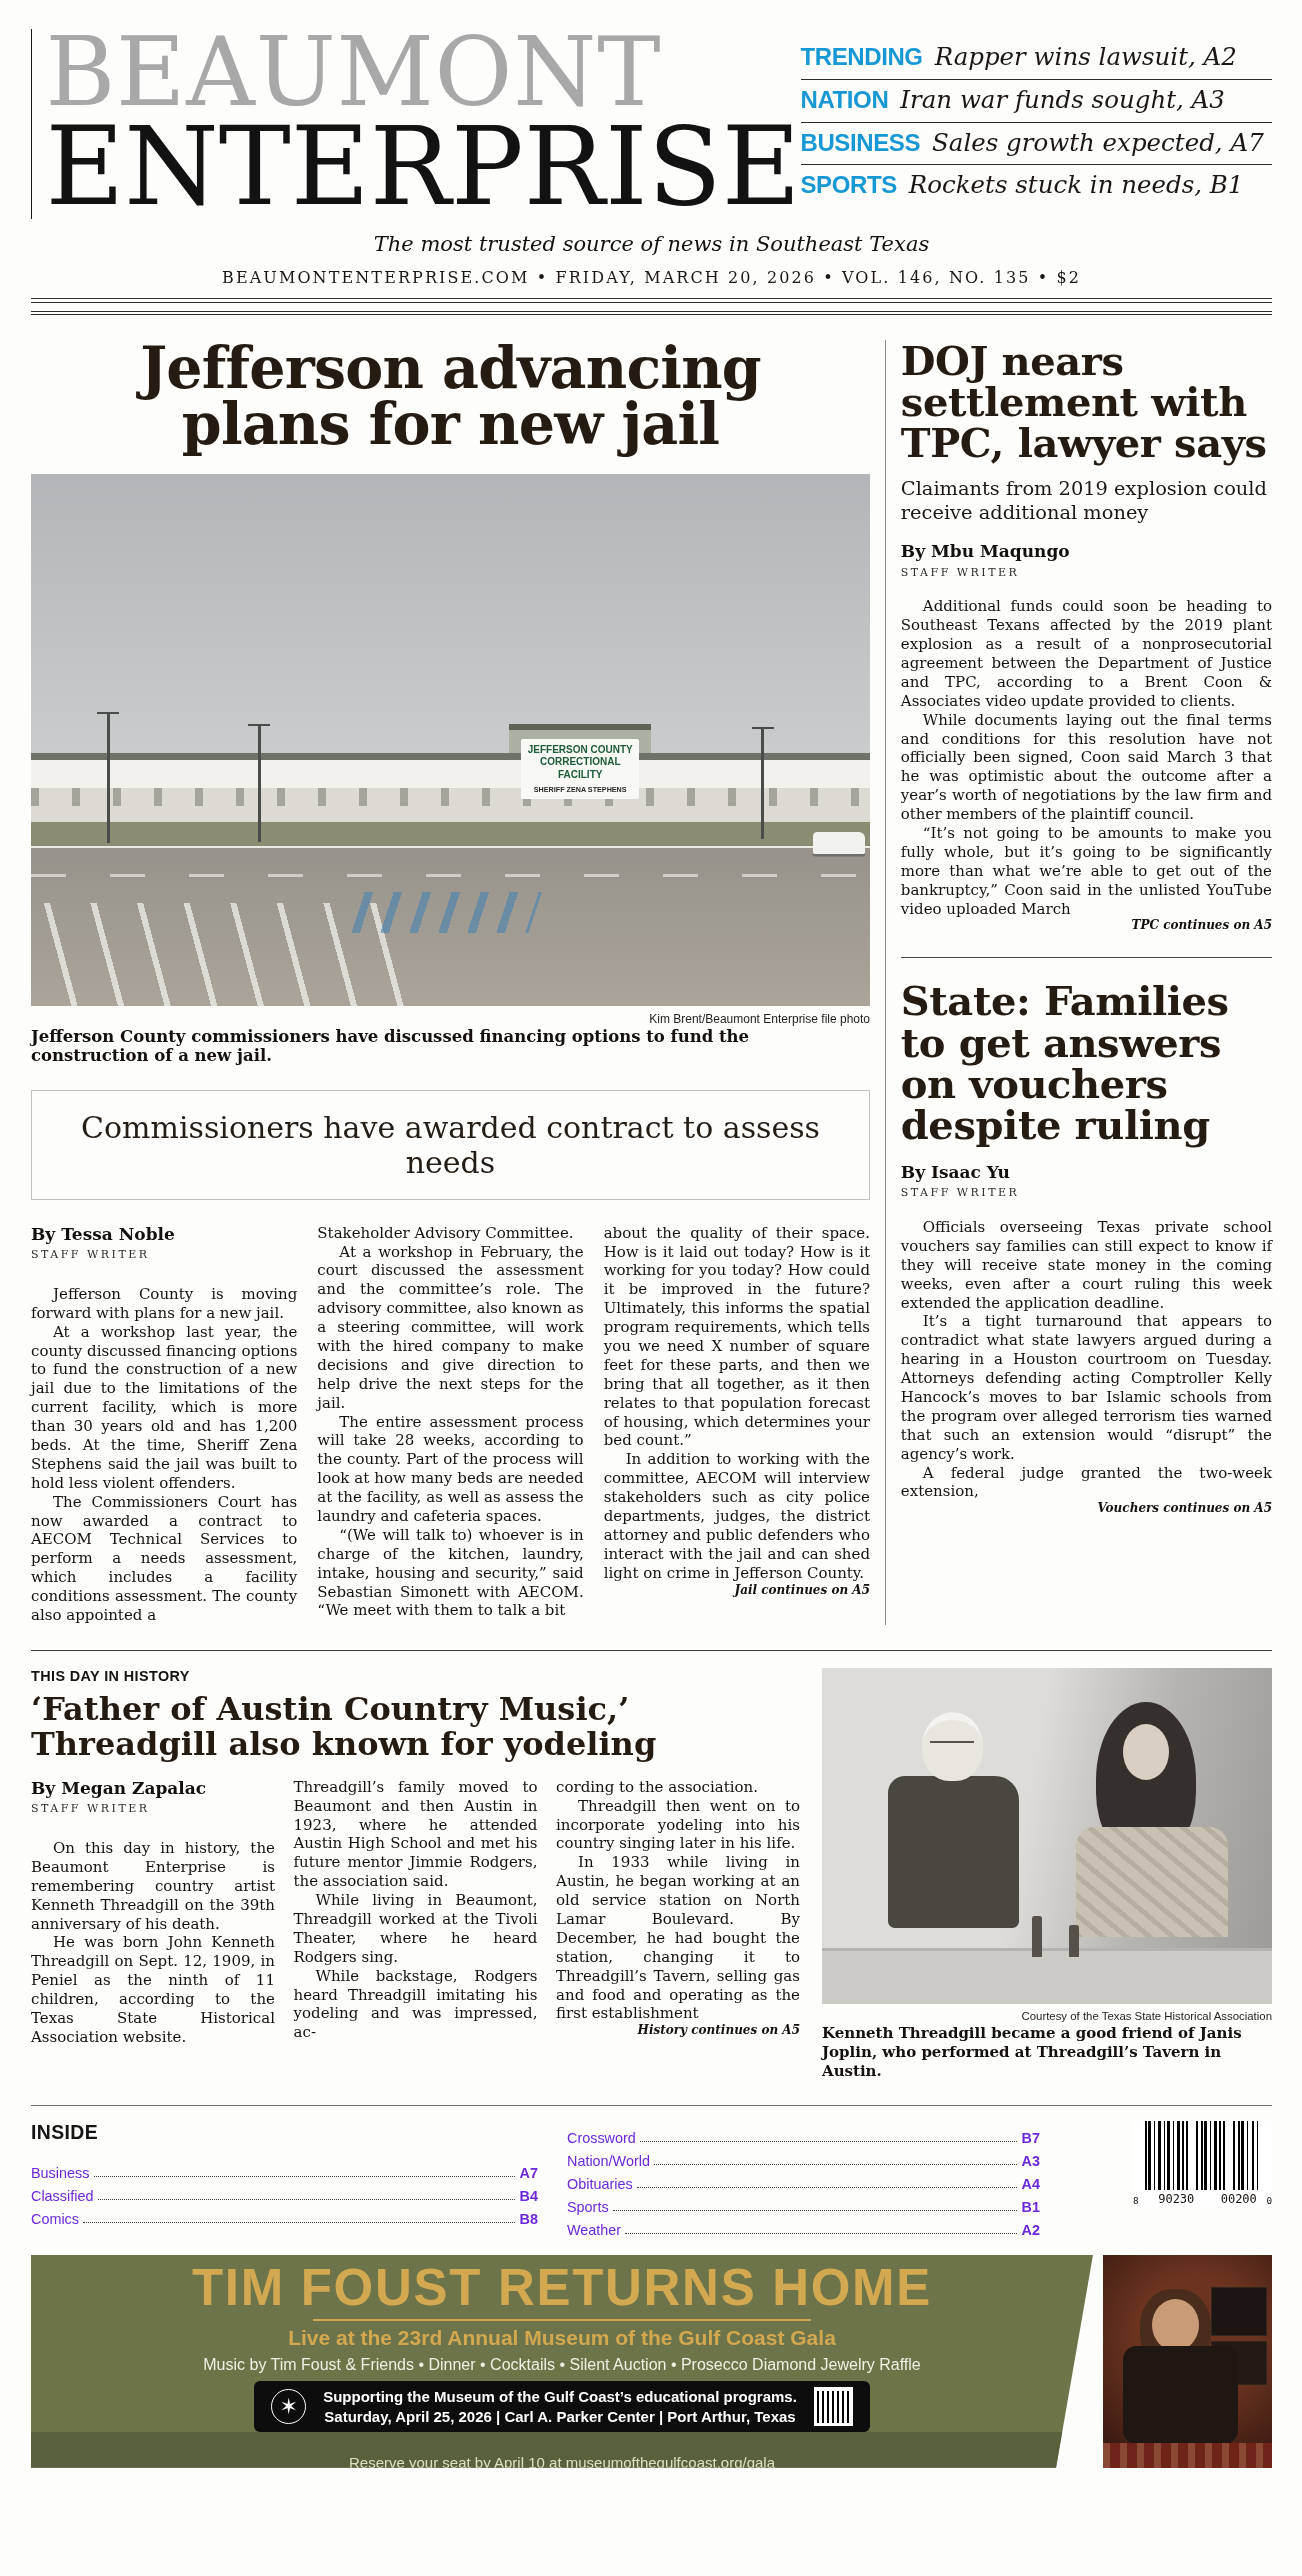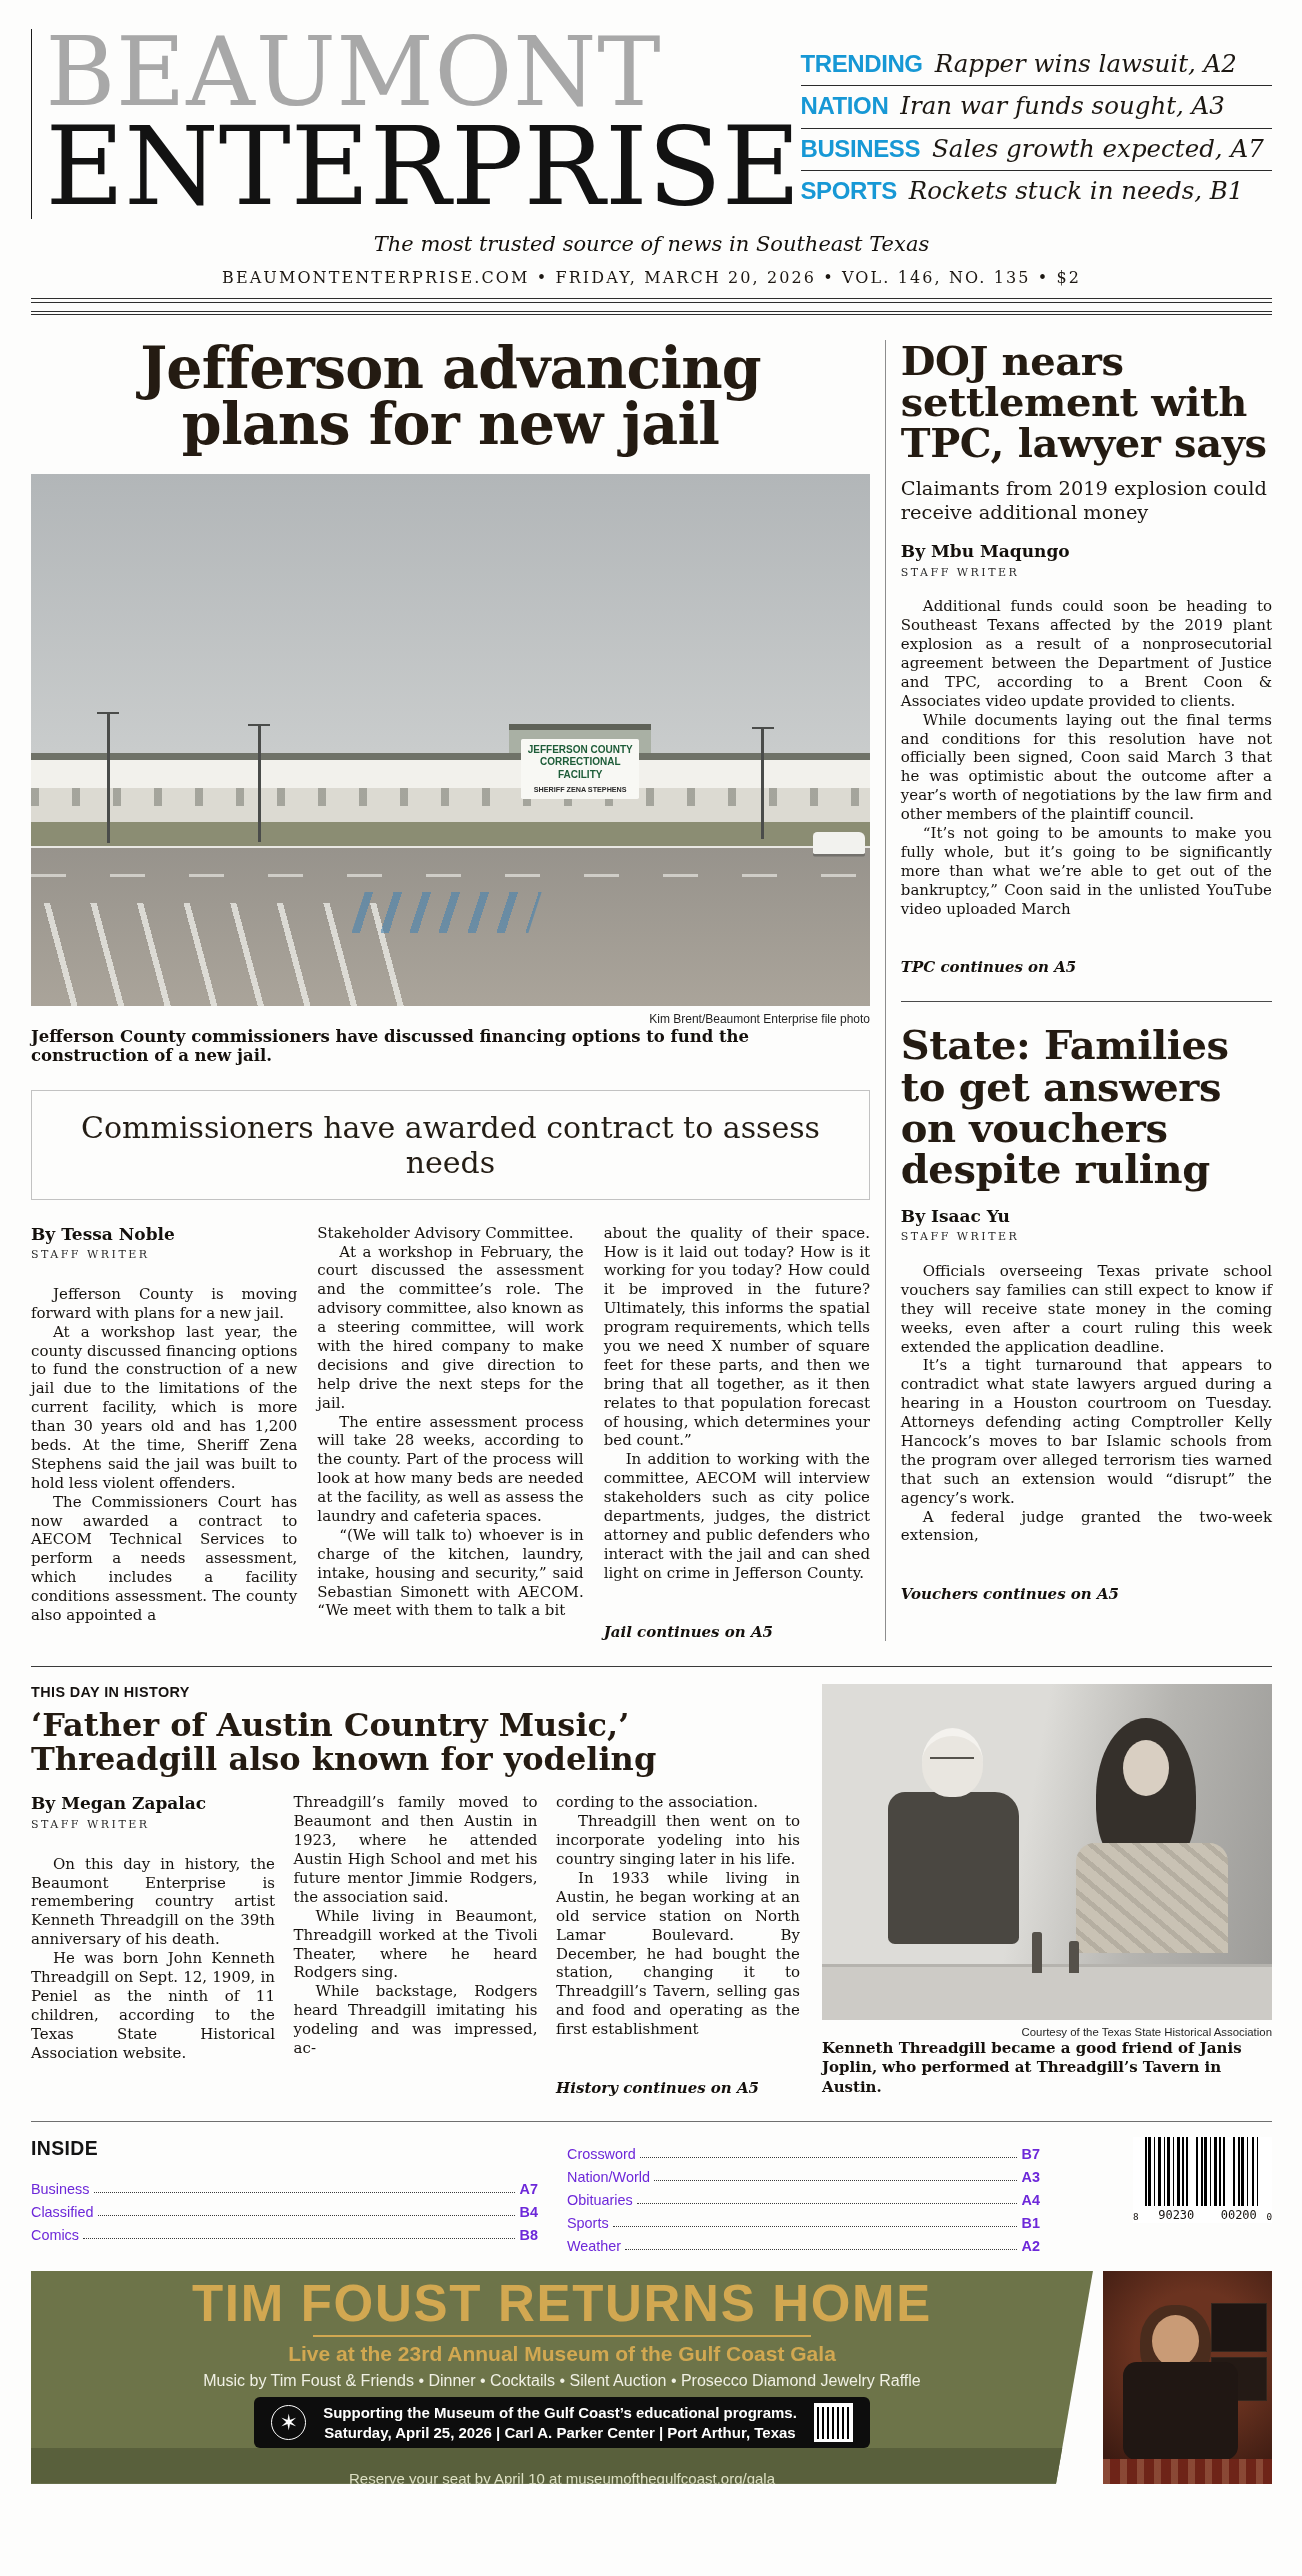--- a/index.html
+++ b/index.html
@@ -8,7 +8,7 @@
           padding:29px 31px 22px; position:relative; }
 
   
-  .header { display:flex; justify-content:space-between; align-items:center; }
+  .header { display:flex; justify-content:space-between; align-items:flex-start; }
   .masthead { border-left:1.7px solid #1a1a1a; padding-left:13.5px; }
   .masthead-city { font-size:95px; line-height:.92; color:#a8a8a8; letter-spacing:0.8px; }
   .masthead-paper { font-size:108px; line-height:.95; color:#121212; letter-spacing:0; }

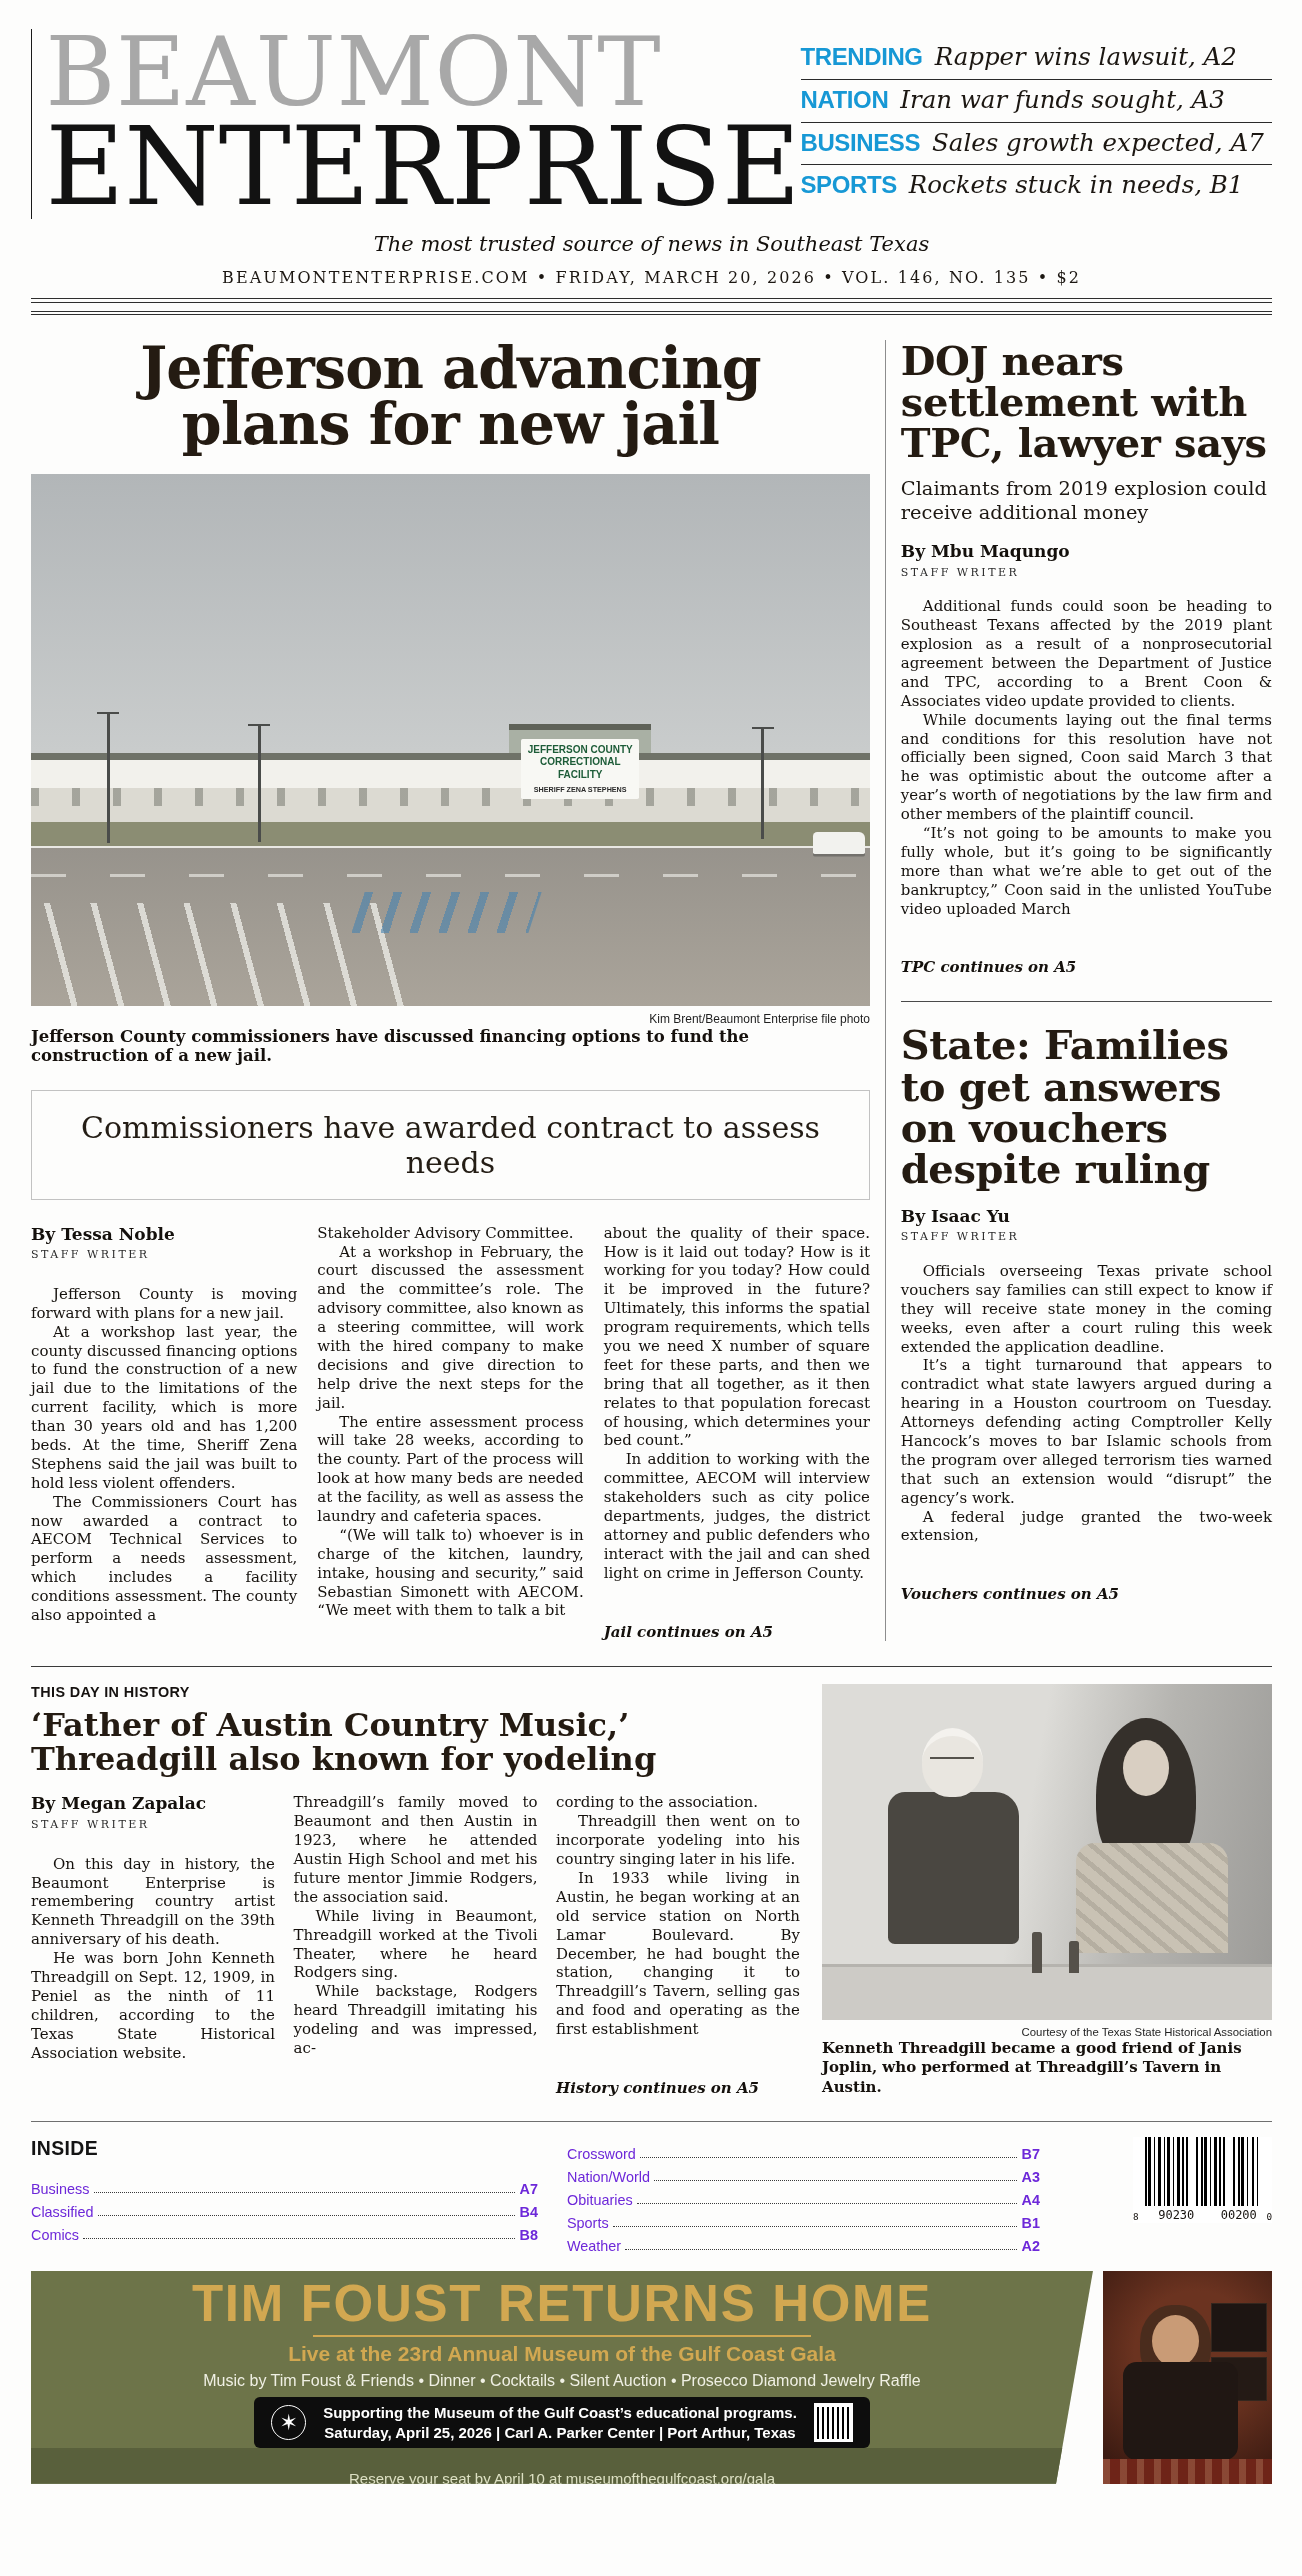--- a/index.html
+++ b/index.html
@@ -81,7 +81,7 @@
                         color:#15110d; margin:0; }
   p.cont { text-indent:0; }
   p.gap { margin-top:24px; }
-  .continues { font-weight:bold; font-style:italic; font-size:15px; color:#14100c;margin-top:40px; }
+  .continues { font-weight:bold; font-style:italic; text-align:right; font-size:12px; color:#14100c; }
 
   
   .rc-headline { font-size:40px; font-weight:bold; line-height:1.03; color:#241b12; letter-spacing:-0.4px; }

